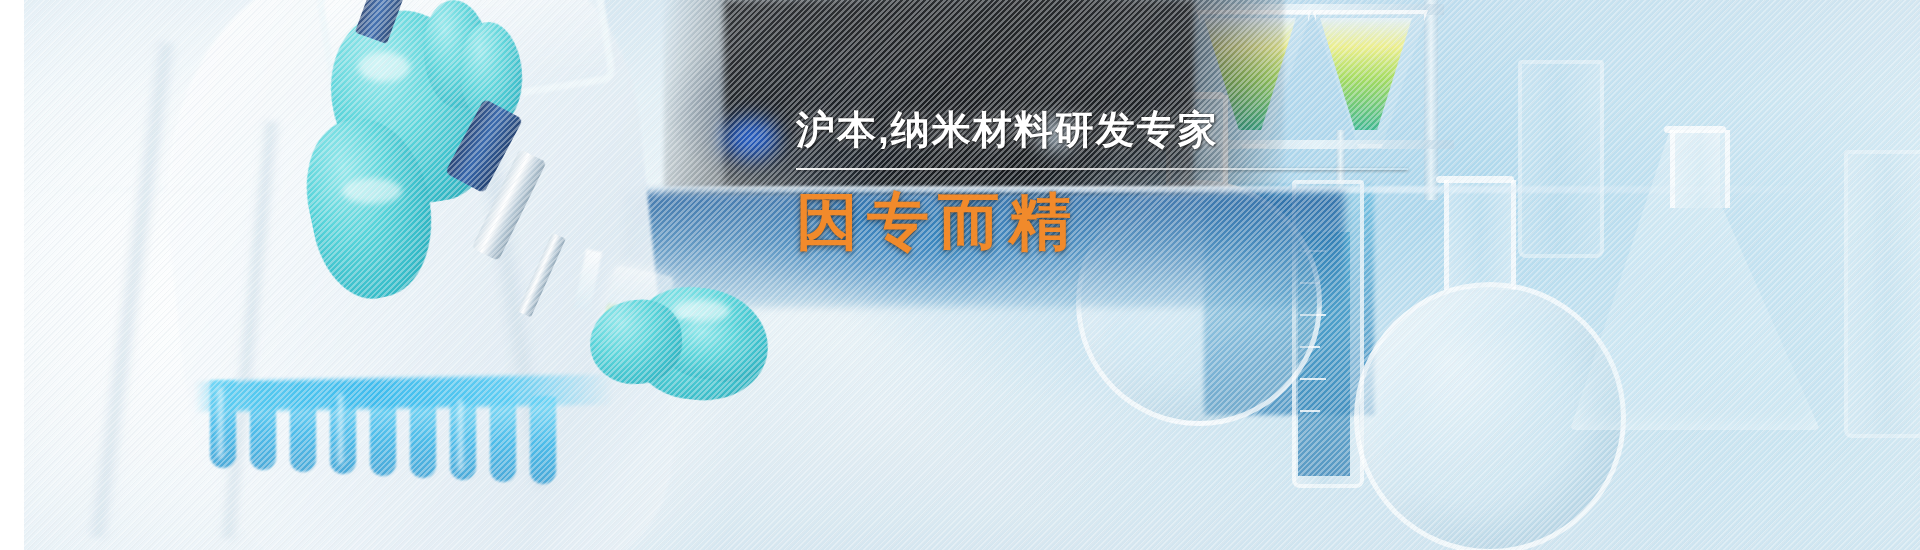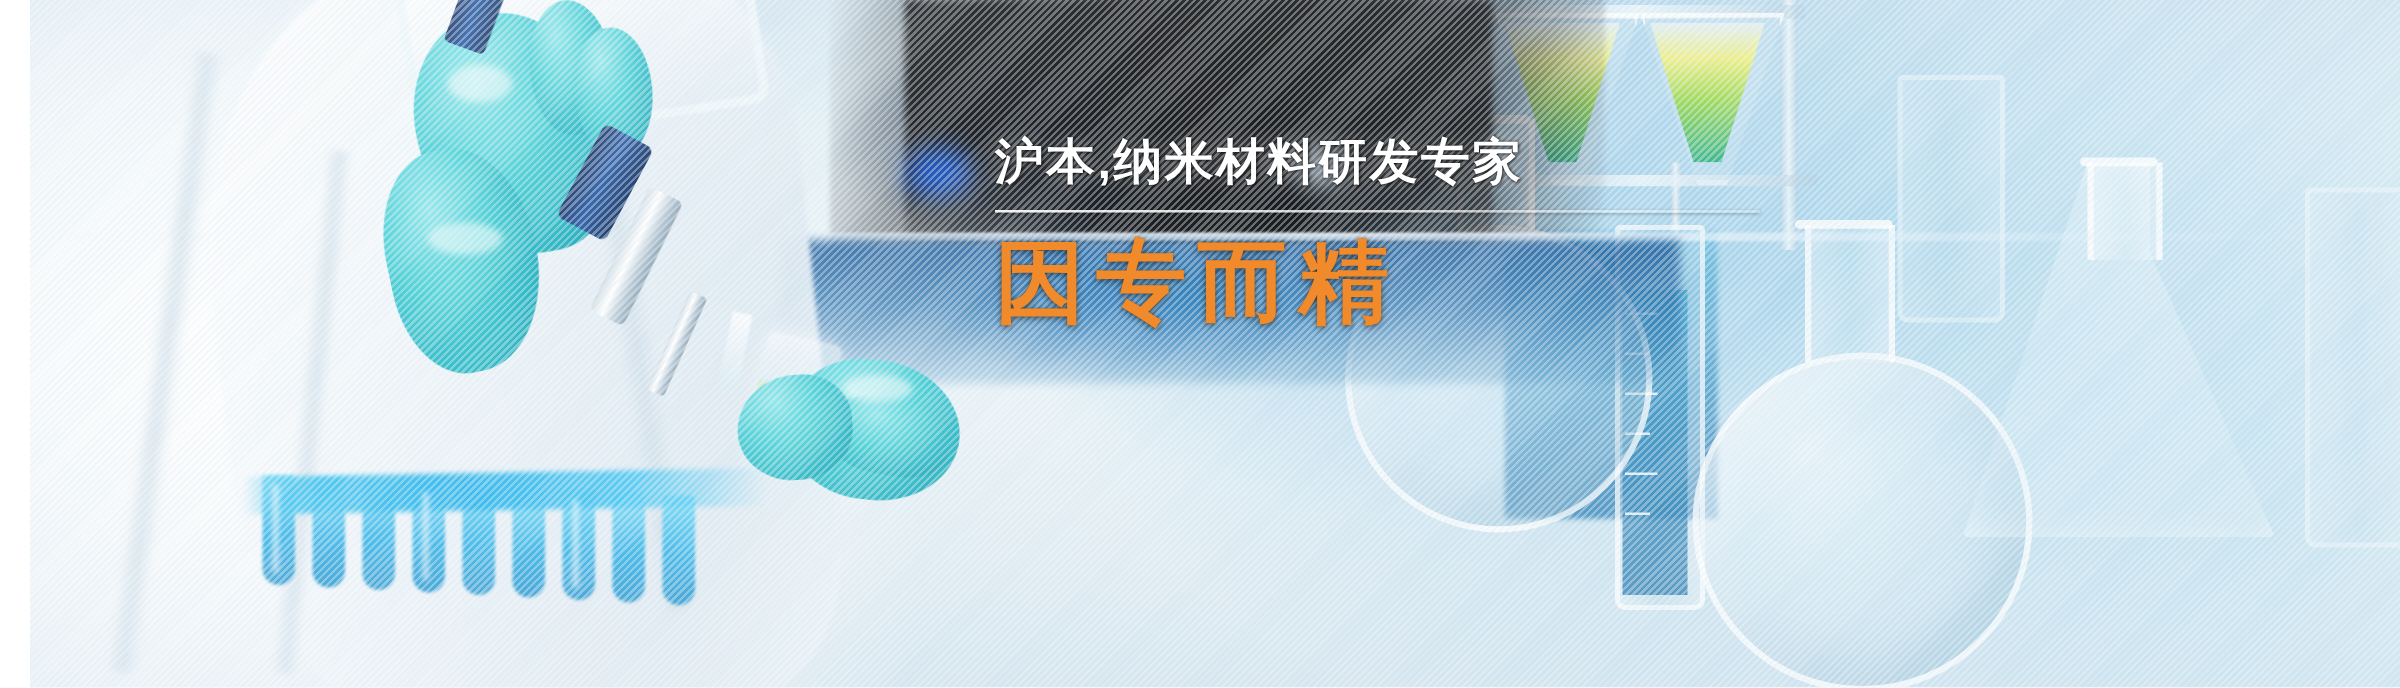--- a/index.html
+++ b/index.html
@@ -255,7 +255,7 @@
   }
   .slogan{
     margin-top:19px;
-    font-size:72px;
+    font-size:62px;
     font-weight:bold;
     color:#F18A2B;
     letter-spacing:9px;

